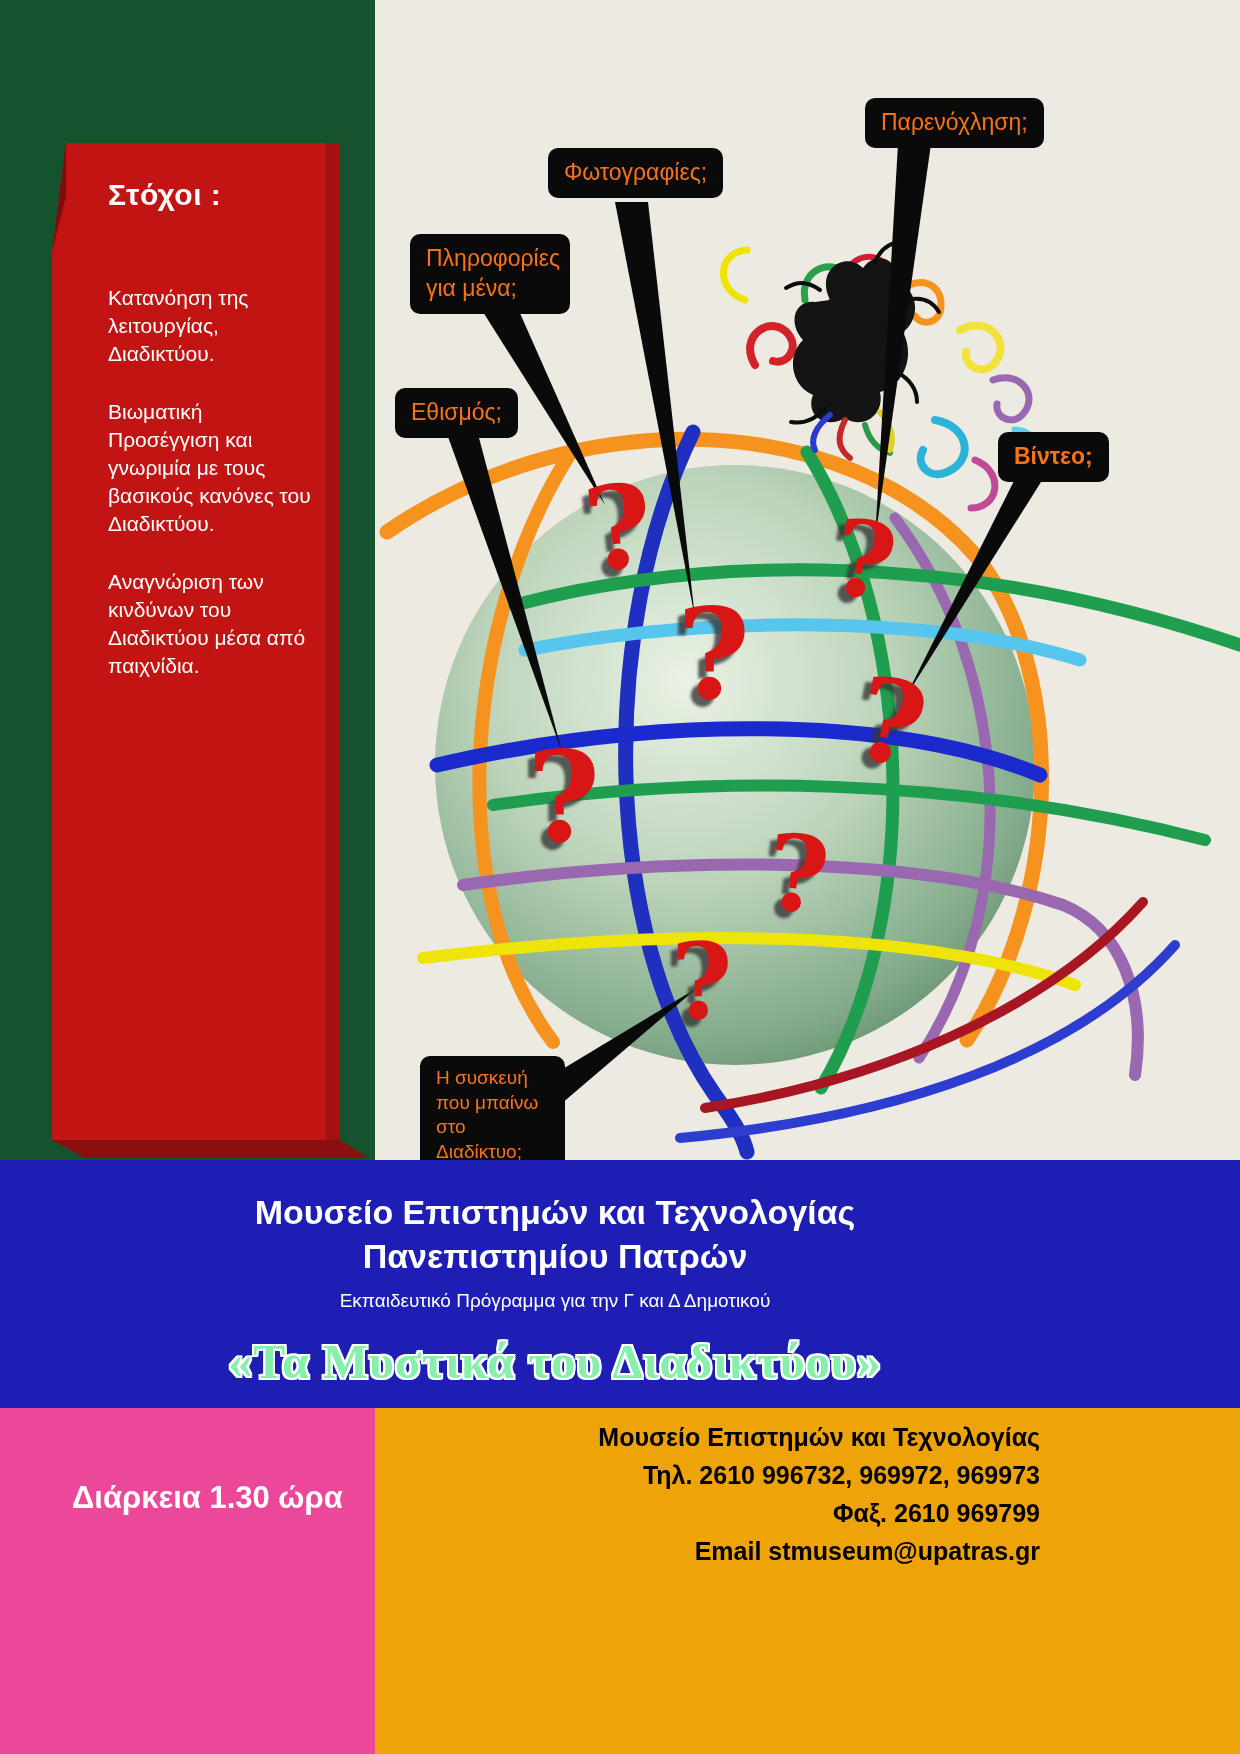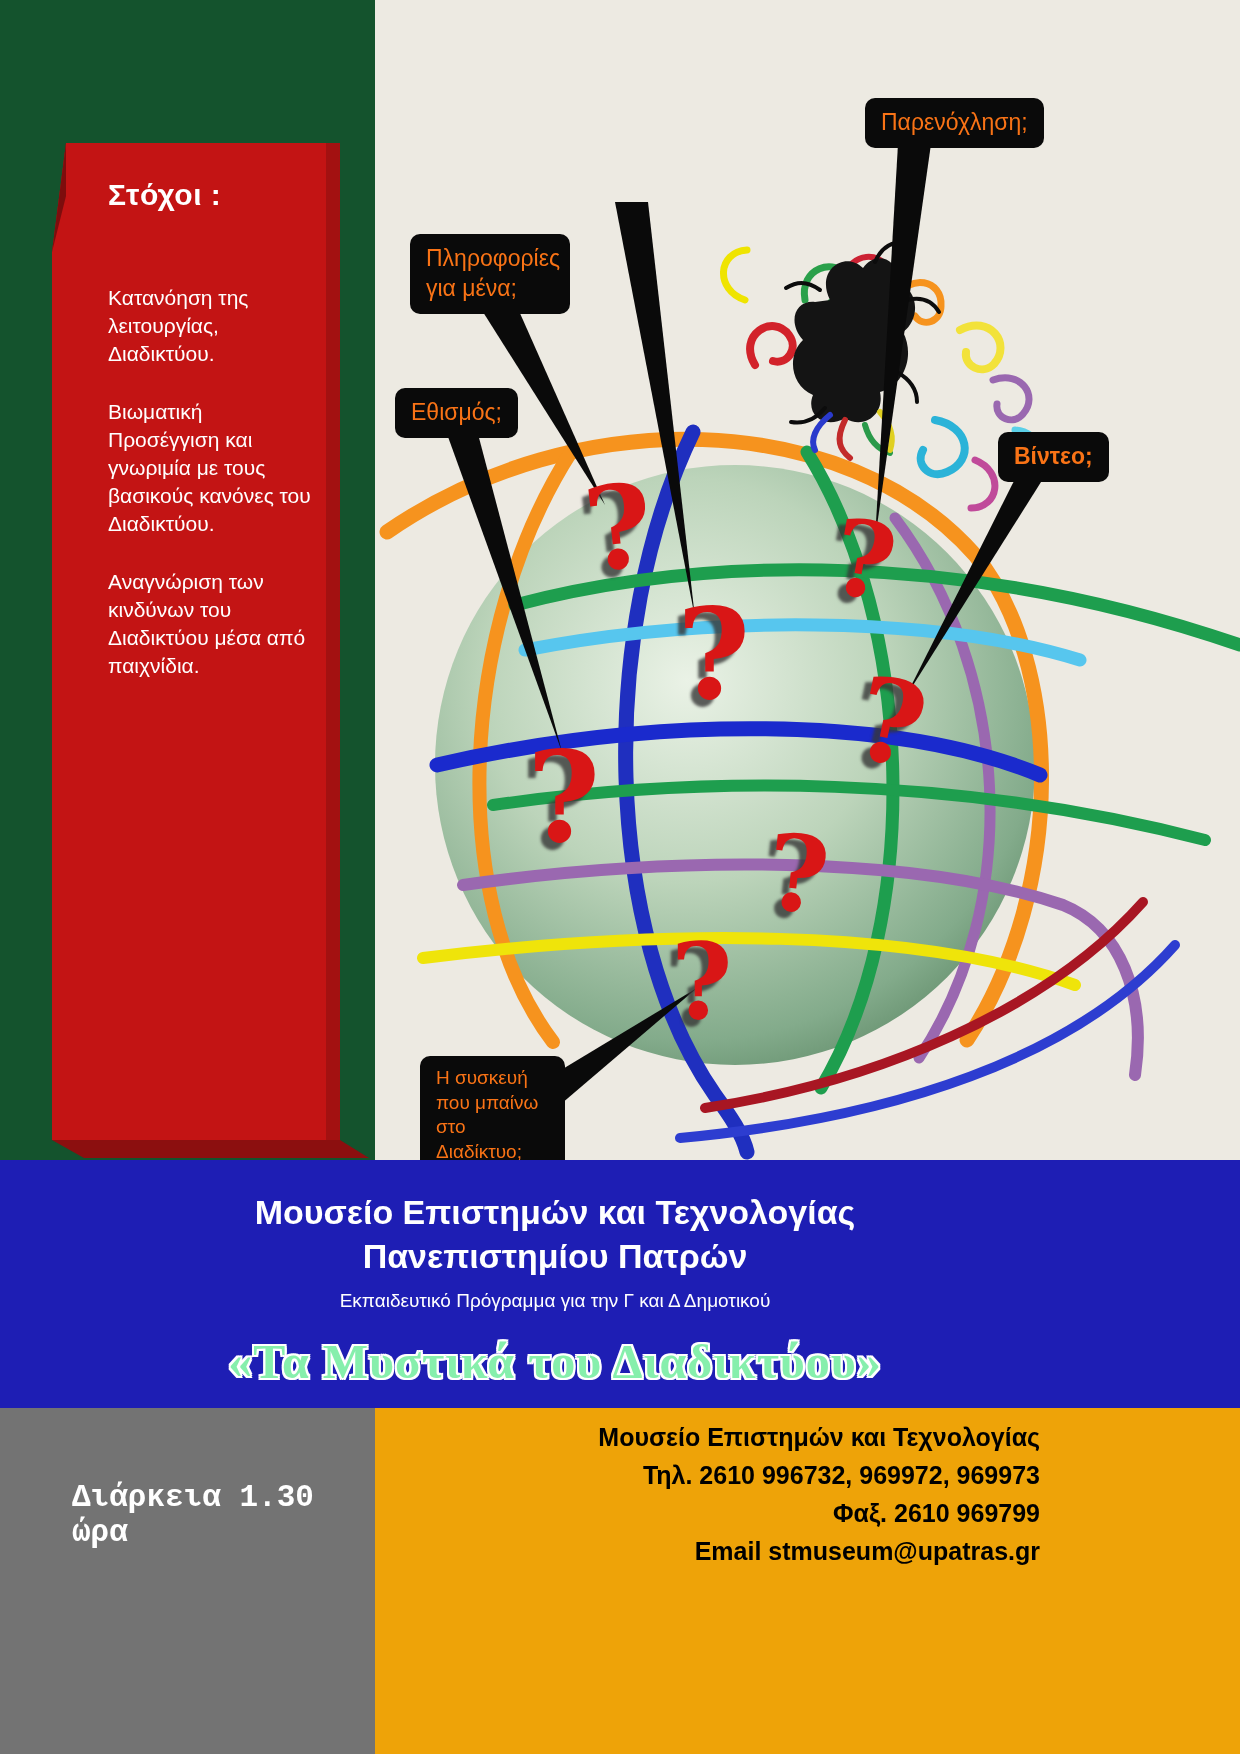--- a/index.html
+++ b/index.html
@@ -159,6 +159,7 @@
       <div class="qmark" style="left:296px; top:930px; font-size:105px;">?</div>
 
       <div class="callout" style="left:490px; top:98px;">Παρενόχληση;</div>
+      <div class="callout" style="left:173px; top:148px;">Φωτογραφίες;</div>
       <div class="callout" style="left:35px; top:234px; width:160px;">Πληροφορίες για μένα;</div>
       <div class="callout" style="left:20px; top:388px;">Εθισμός;</div>
       <div class="callout" style="left:623px; top:432px;font-weight:bold;">Βίντεο;</div>

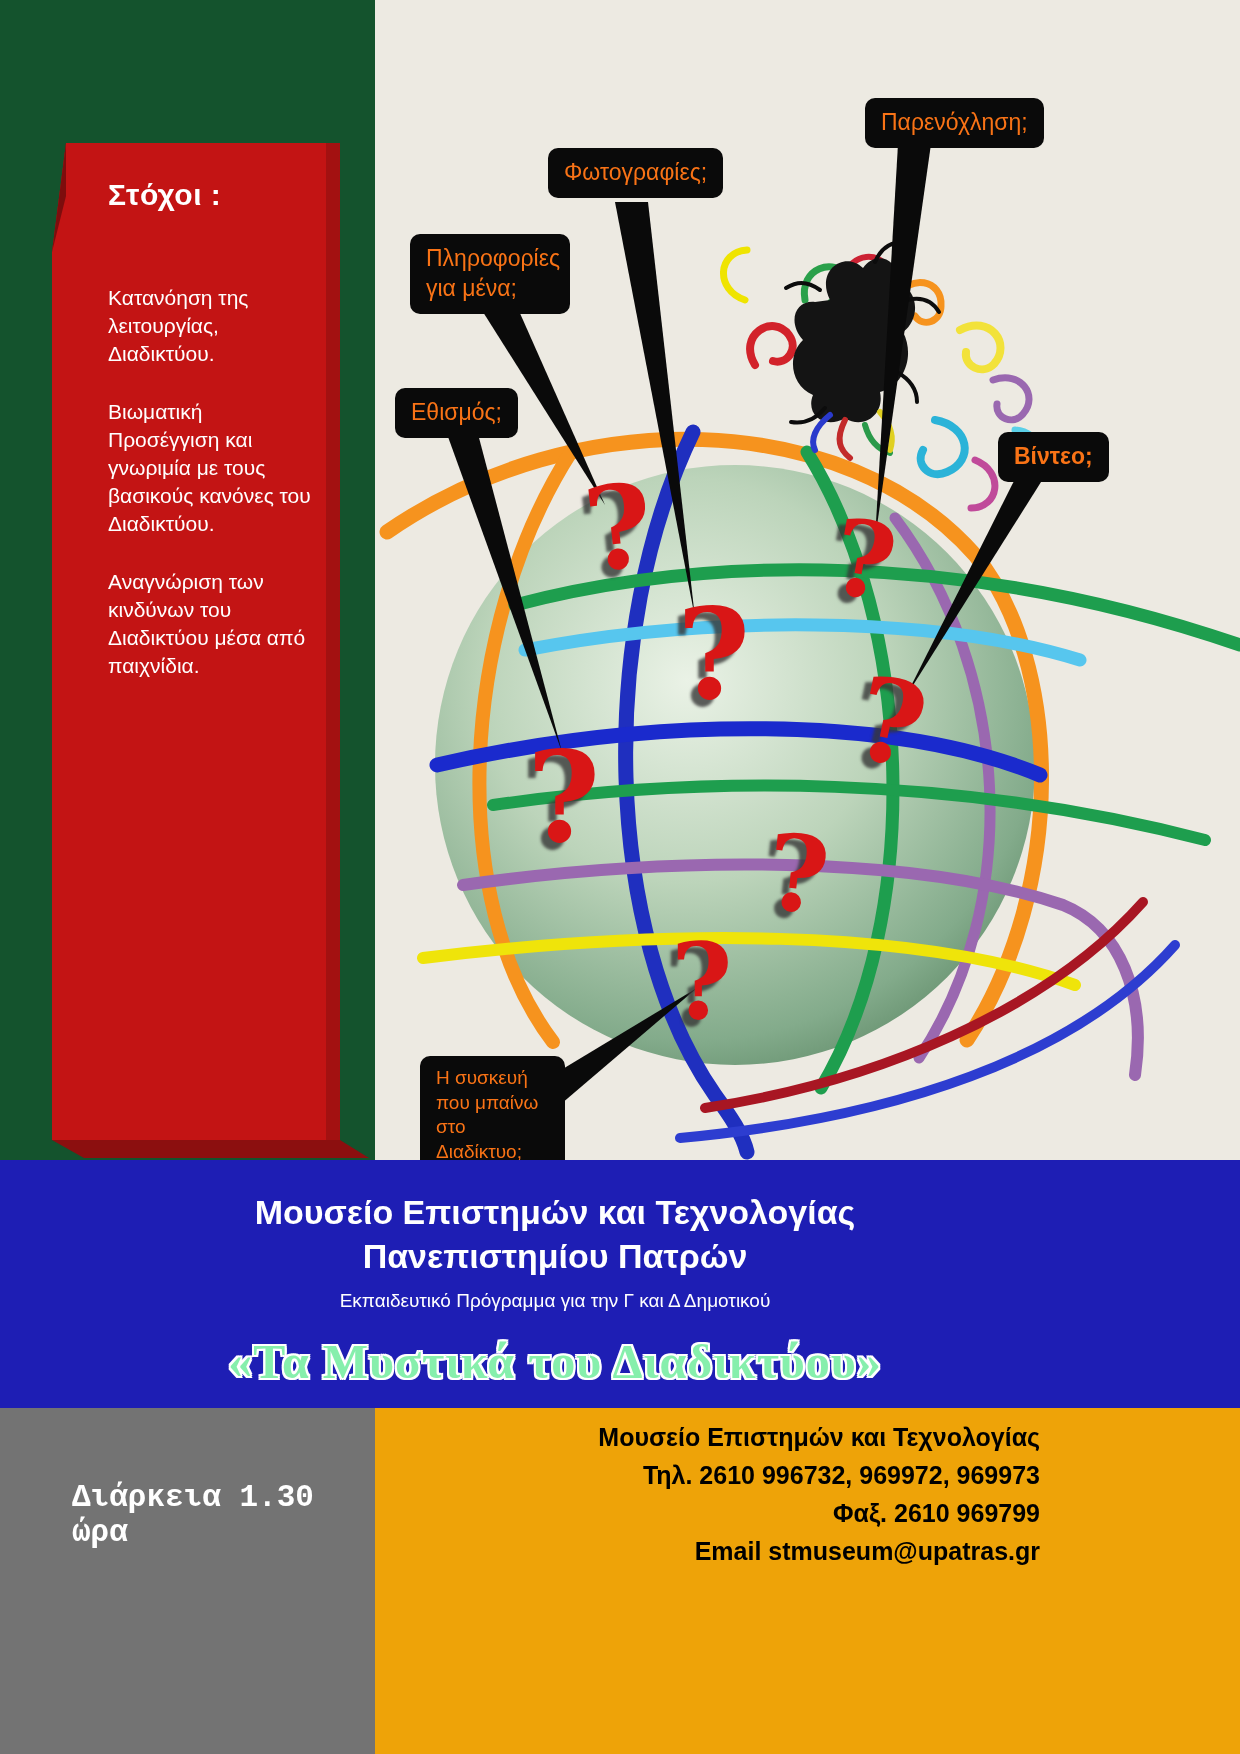--- a/index.html
+++ b/index.html
@@ -39,7 +39,7 @@
 
   
   .footer { position:absolute; top:1408px; left:0; width:1240px; height:346px; display:flex; }
-  .footer-left { width:375px; height:100%; background:#737373; position:relative;font-family:Liberation Mono, monospace; }
+  .footer-left { width:375px; height:100%; background:#ec4899; position:relative; }
   .duration { position:absolute; left:72px; top:72px; color:#ffffff; font-size:31px; font-weight:bold; }
   .footer-right { flex:1; height:100%; background:#eea308; text-align:right;
                   padding:10px 200px 0 0; }

